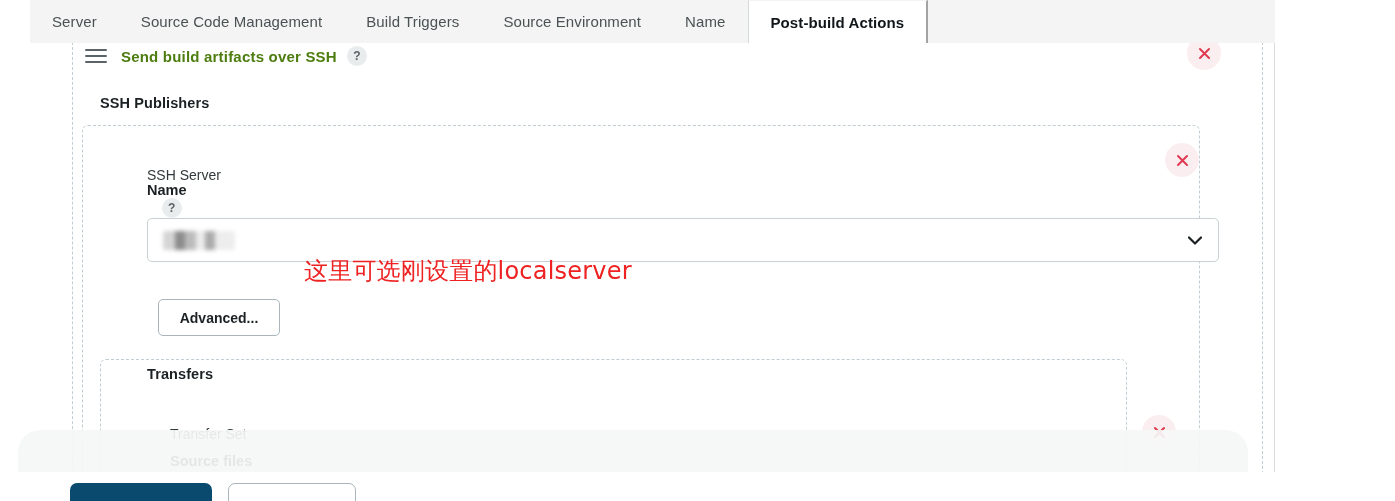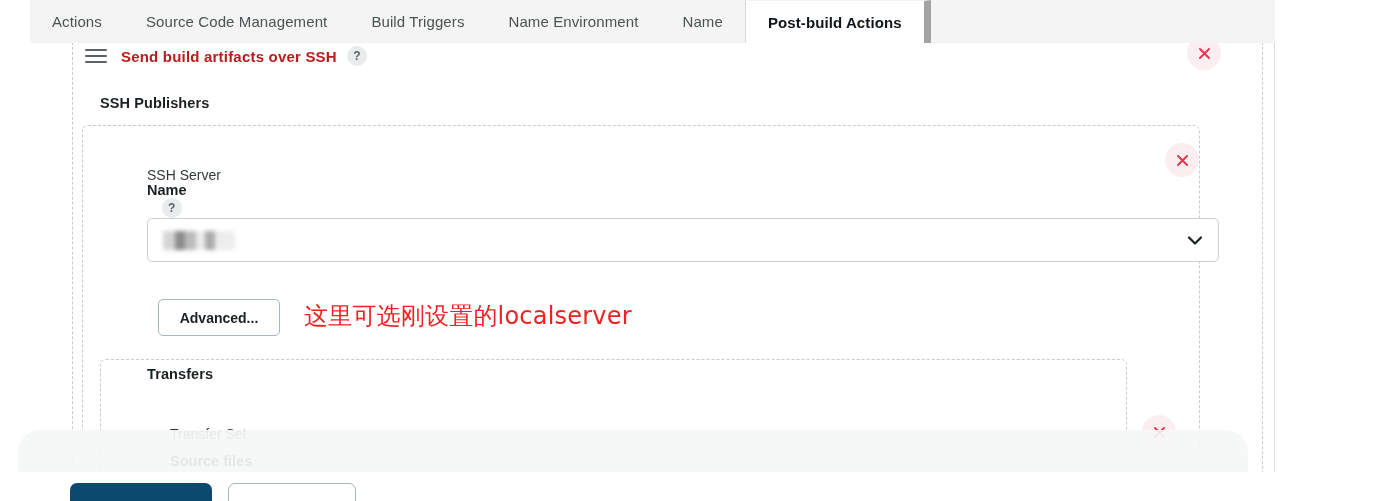--- a/index.html
+++ b/index.html
@@ -335,7 +335,7 @@
   <div class="tabbar-leftgap"></div>
   <div class="tabbar-rightgap"></div>
   <div class="tabs">
-    <button class="tab">Actions</button>
+    <button class="tab">Server</button>
     <button class="tab">Source Code Management</button>
     <button class="tab">Build Triggers</button>
     <button class="tab">Name Environment</button>

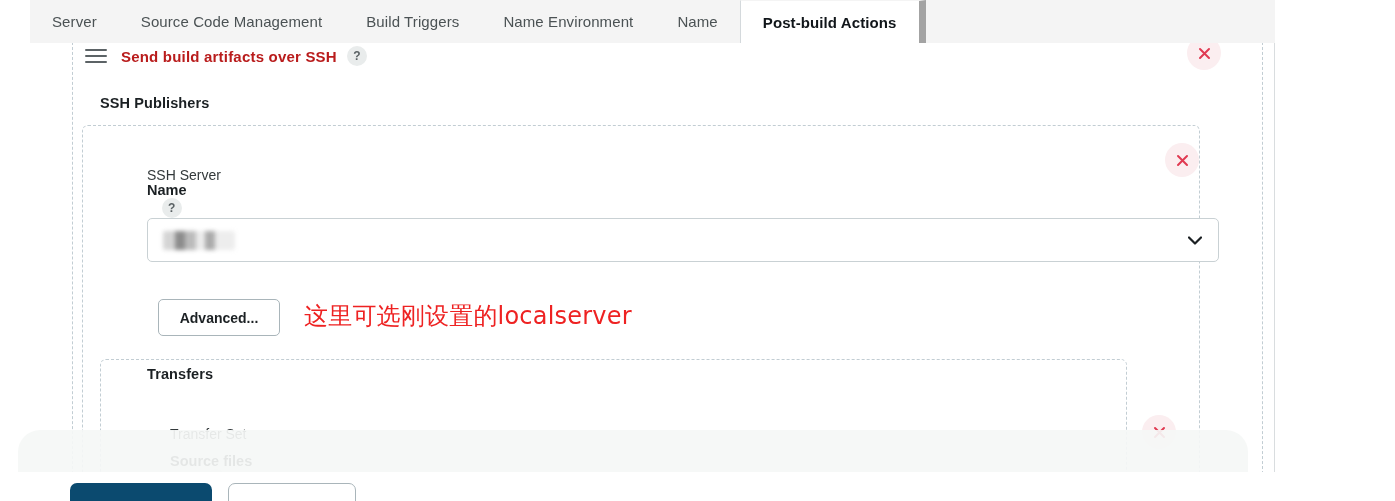--- a/index.html
+++ b/index.html
@@ -338,7 +338,7 @@
     <button class="tab">Server</button>
     <button class="tab">Source Code Management</button>
     <button class="tab">Build Triggers</button>
-    <button class="tab">Name Environment</button>
+    <button class="tab">Source Environment</button>
     <button class="tab">Name</button>
     <button class="tab active">Post-build Actions</button>
   </div>

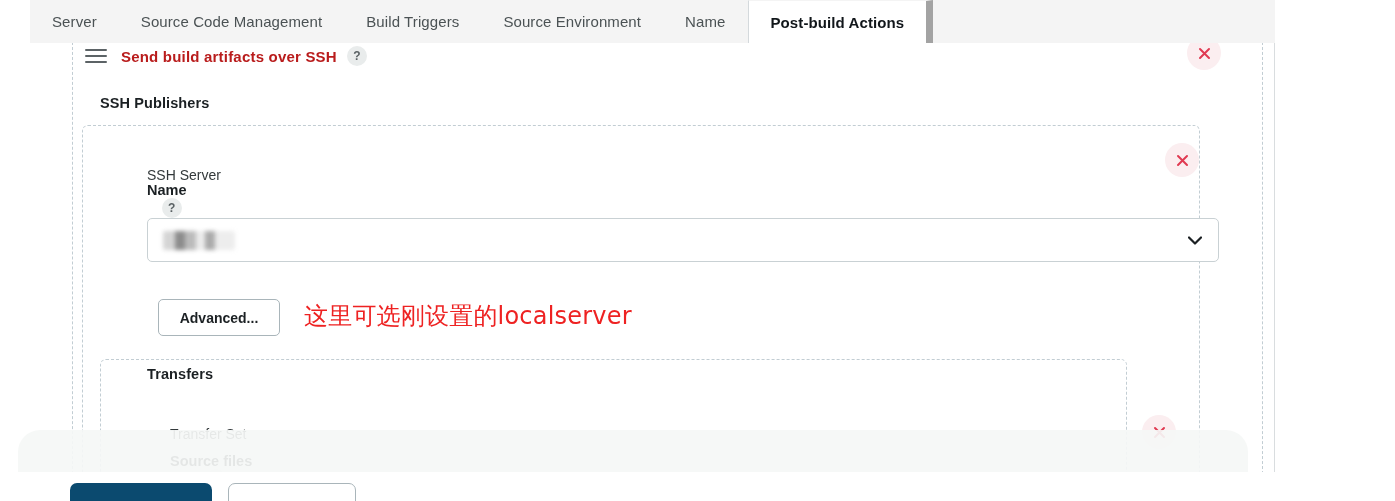--- a/index.html
+++ b/index.html
@@ -63,7 +63,7 @@
     color: #11161a;
     font-weight: bold;
     border-left: 1px solid #d4d9dc;
-    border-right: 7px solid #a3a3a3;
+    border-right: 2px solid #a3a3a3;
     border-top: 1px solid #f4f4f4;
   }
 

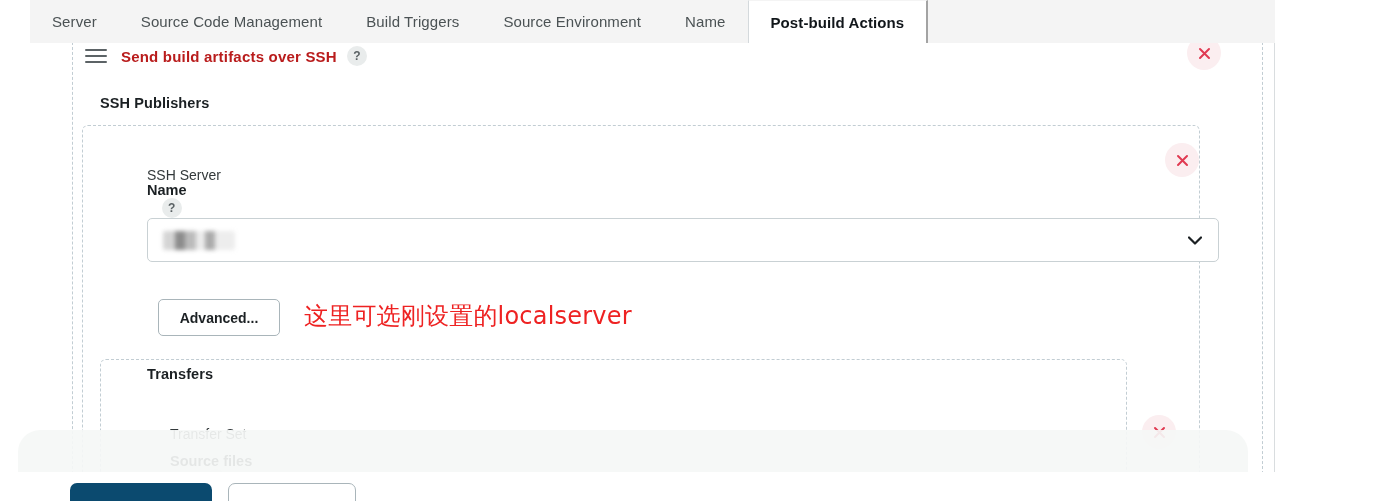--- a/index.html
+++ b/index.html
@@ -124,7 +124,7 @@
   .action-title {
     font-size: 15px;
     font-weight: bold;
-    color: #b91c1c;
+    color: #4d7c0f;
     letter-spacing: 0.2px;
   }
   .help-badge {

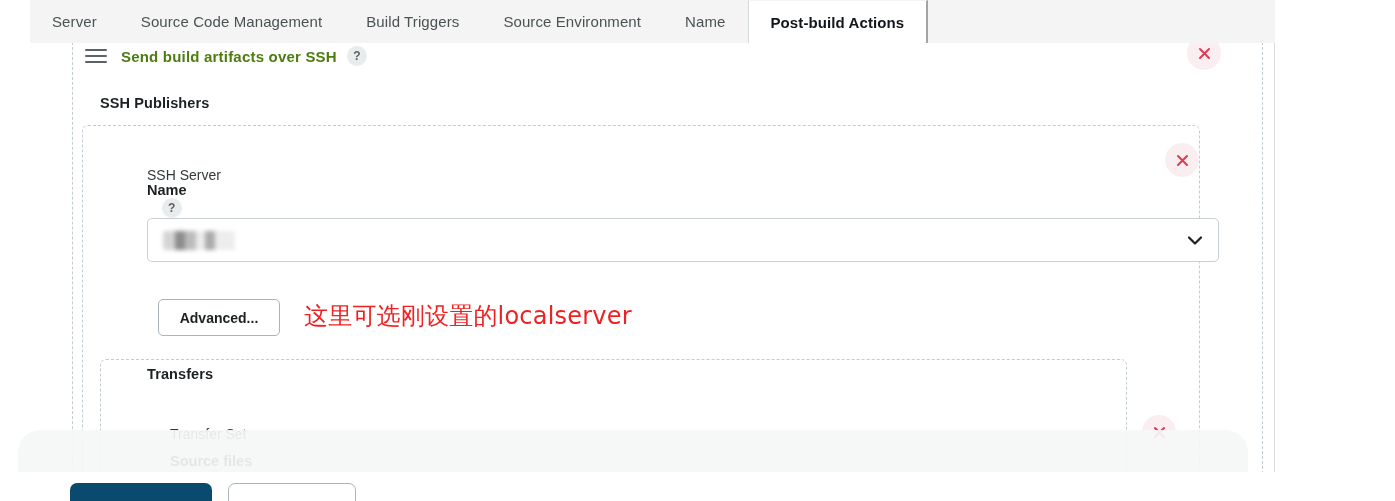--- a/index.html
+++ b/index.html
@@ -243,7 +243,6 @@
     font-family: "DejaVu Sans", sans-serif;
     white-space: nowrap;
     letter-spacing: 0.2px;
-    margin-top: 45px;
   }
 
   .btn-secondary {

